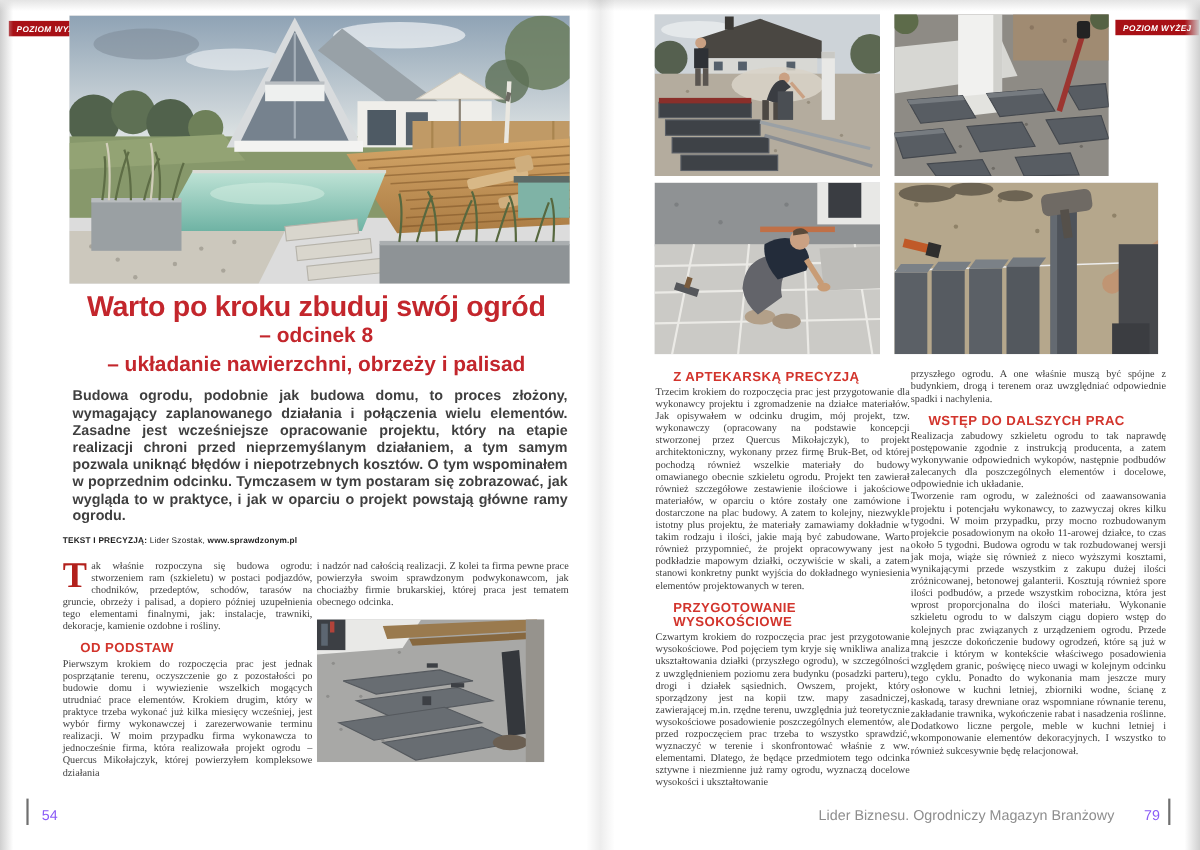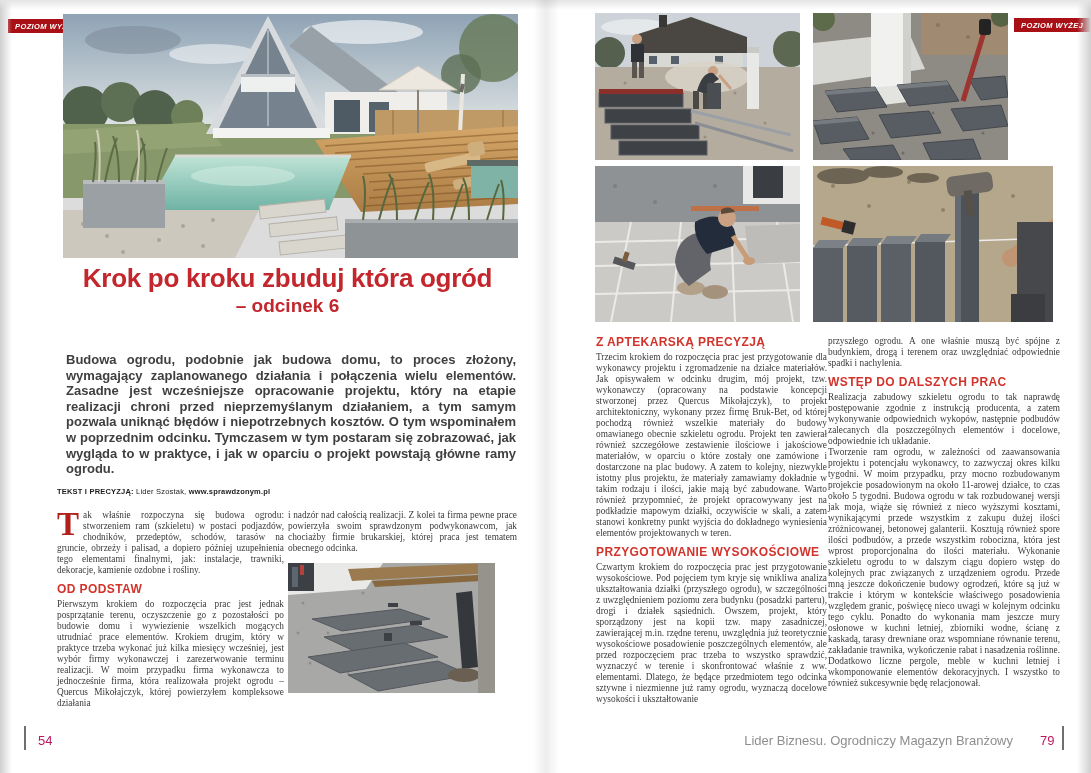--- a/index.html
+++ b/index.html
@@ -164,7 +164,7 @@
   </div>
 
   <div class="title-block">
-    <div class="title-1">Krok po kroku zbuduj która ogród</div>
+    <div class="title-1">Warto po kroku zbuduj swój ogród</div>
     <div class="title-2">– odcinek 6</div>
   </div>
 

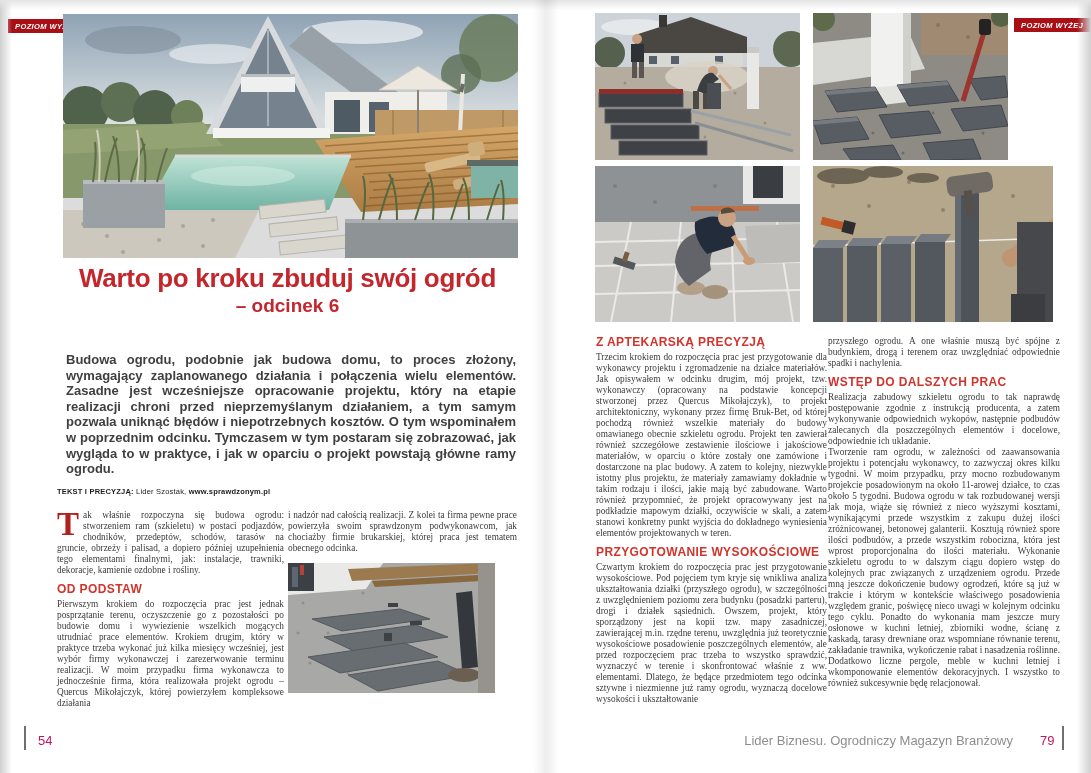--- a/index.html
+++ b/index.html
@@ -165,7 +165,7 @@
 
   <div class="title-block">
     <div class="title-1">Warto po kroku zbuduj swój ogród</div>
-    <div class="title-2">– odcinek 6</div>
+    <div class="title-2">– odcinek 8</div>
   </div>
 
   <div class="lead">Budowa ogrodu, podobnie jak budowa domu, to proces złożony, wymagający zaplanowanego działania i połączenia wielu elementów. Zasadne jest wcześniejsze opracowanie projektu, który na etapie realizacji chroni przed nieprzemyślanym działaniem, a tym samym pozwala uniknąć błędów i niepotrzebnych kosztów. O tym wspominałem w poprzednim odcinku. Tymczasem w tym postaram się zobrazować, jak wygląda to w praktyce, i jak w oparciu o projekt powstają główne ramy ogrodu.</div>

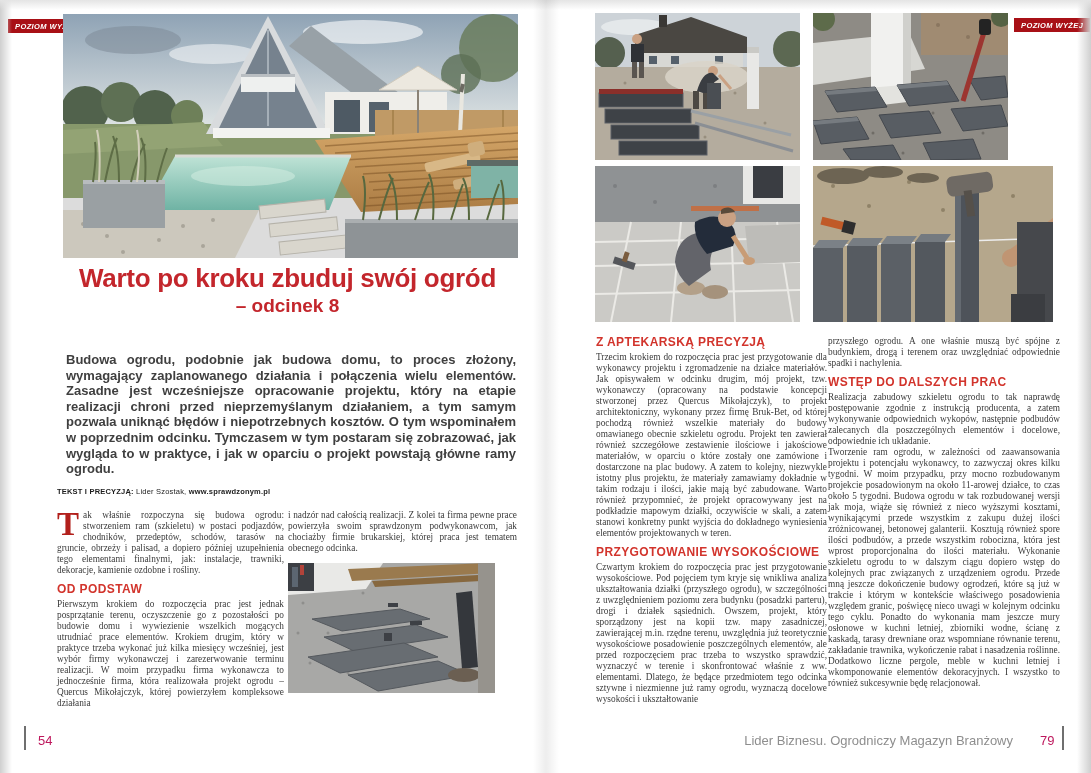--- a/index.html
+++ b/index.html
@@ -166,6 +166,7 @@
   <div class="title-block">
     <div class="title-1">Warto po kroku zbuduj swój ogród</div>
     <div class="title-2">– odcinek 8</div>
+    <div class="title-3">– układanie nawierzchni, obrzeży i palisad</div>
   </div>
 
   <div class="lead">Budowa ogrodu, podobnie jak budowa domu, to proces złożony, wymagający zaplanowanego działania i połączenia wielu elementów. Zasadne jest wcześniejsze opracowanie projektu, który na etapie realizacji chroni przed nieprzemyślanym działaniem, a tym samym pozwala uniknąć błędów i niepotrzebnych kosztów. O tym wspominałem w poprzednim odcinku. Tymczasem w tym postaram się zobrazować, jak wygląda to w praktyce, i jak w oparciu o projekt powstają główne ramy ogrodu.</div>

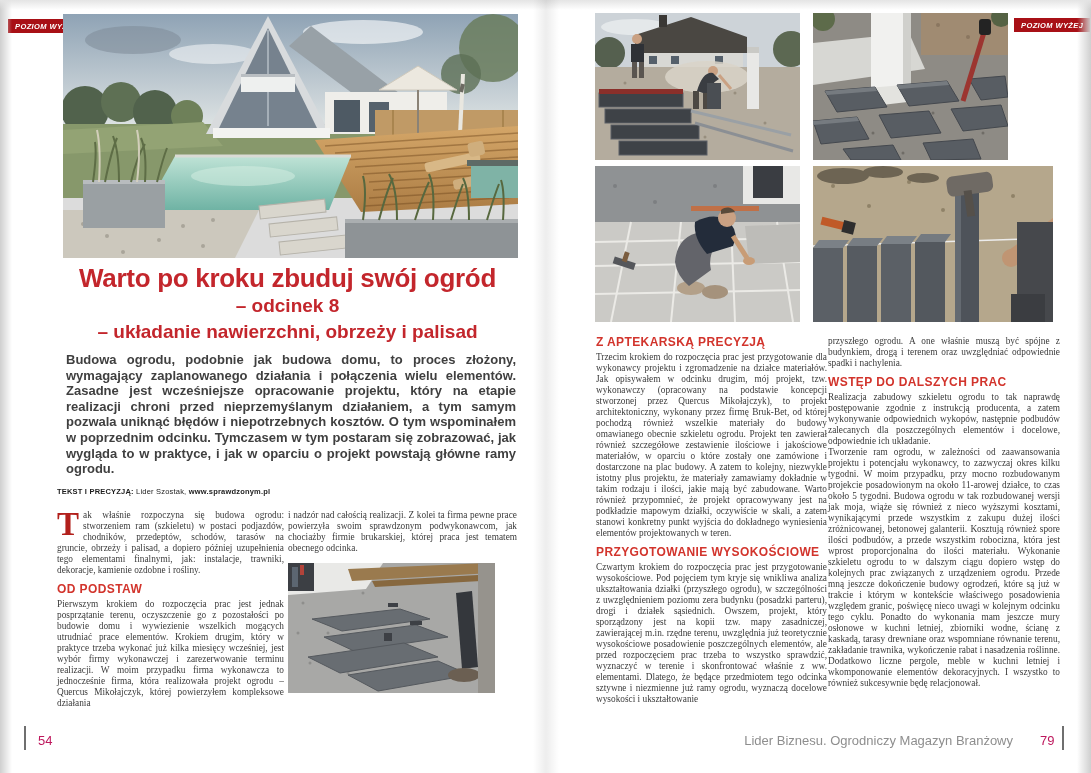--- a/index.html
+++ b/index.html
@@ -25,7 +25,7 @@
   .byline b{font-weight:bold;}
   .col{position:absolute;font-size:9.3px;line-height:11px;color:#3a3a3a;text-align:justify;}
   .col p{margin:0;font-family:Liberation Serif, serif;}
-  .red-head{color:#d2342c;font-weight:bold;font-size:12px;line-height:13px;letter-spacing:.4px;margin:7px 0 3px;}
+  .red-head{color:#d2342c;font-weight:bold;font-size:12px;line-height:13px;letter-spacing:.4px;margin:7px 16px 3px;}
   .red-head.first{margin-top:0;}
   .dropcap{float:left;font-size:33px;line-height:27px;font-weight:bold;color:#b2201c;margin:1px 4px 0 0;}
   .col-photo{margin-top:9px;width:207px;height:130px;overflow:hidden;}

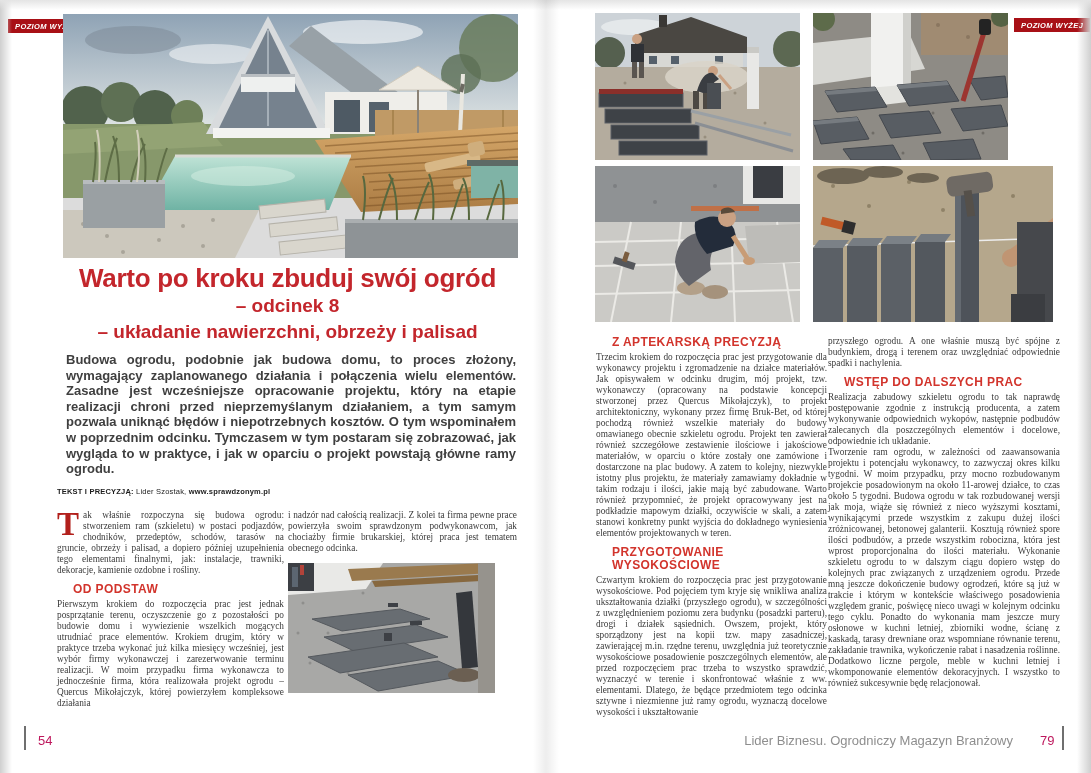--- a/index.html
+++ b/index.html
@@ -30,7 +30,7 @@
   .dropcap{float:left;font-size:33px;line-height:27px;font-weight:bold;color:#b2201c;margin:1px 4px 0 0;}
   .col-photo{margin-top:9px;width:207px;height:130px;overflow:hidden;}
   .footer-bar{position:absolute;width:2px;height:24px;background:#6f6f6f;}
-  .pageno{position:absolute;font-size:13px;color:#be185d;}
+  .pageno{position:absolute;font-size:13px;color:#8b5cf6;}
   .footer-title{position:absolute;font-size:13px;color:#8e8e8e;white-space:nowrap;}
 </style>
 </head>

